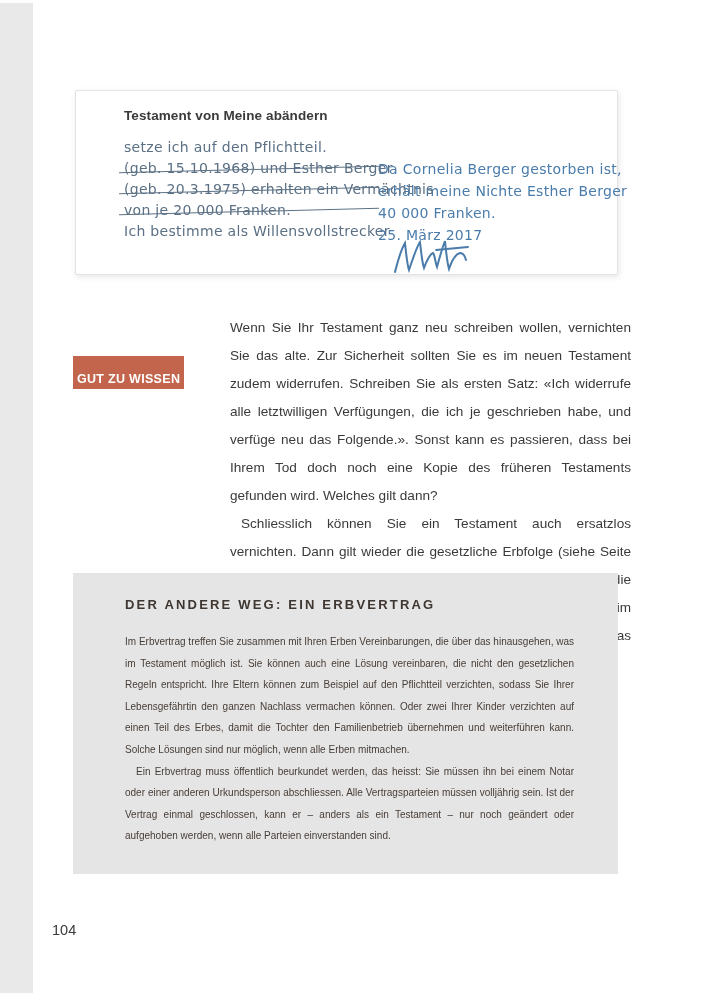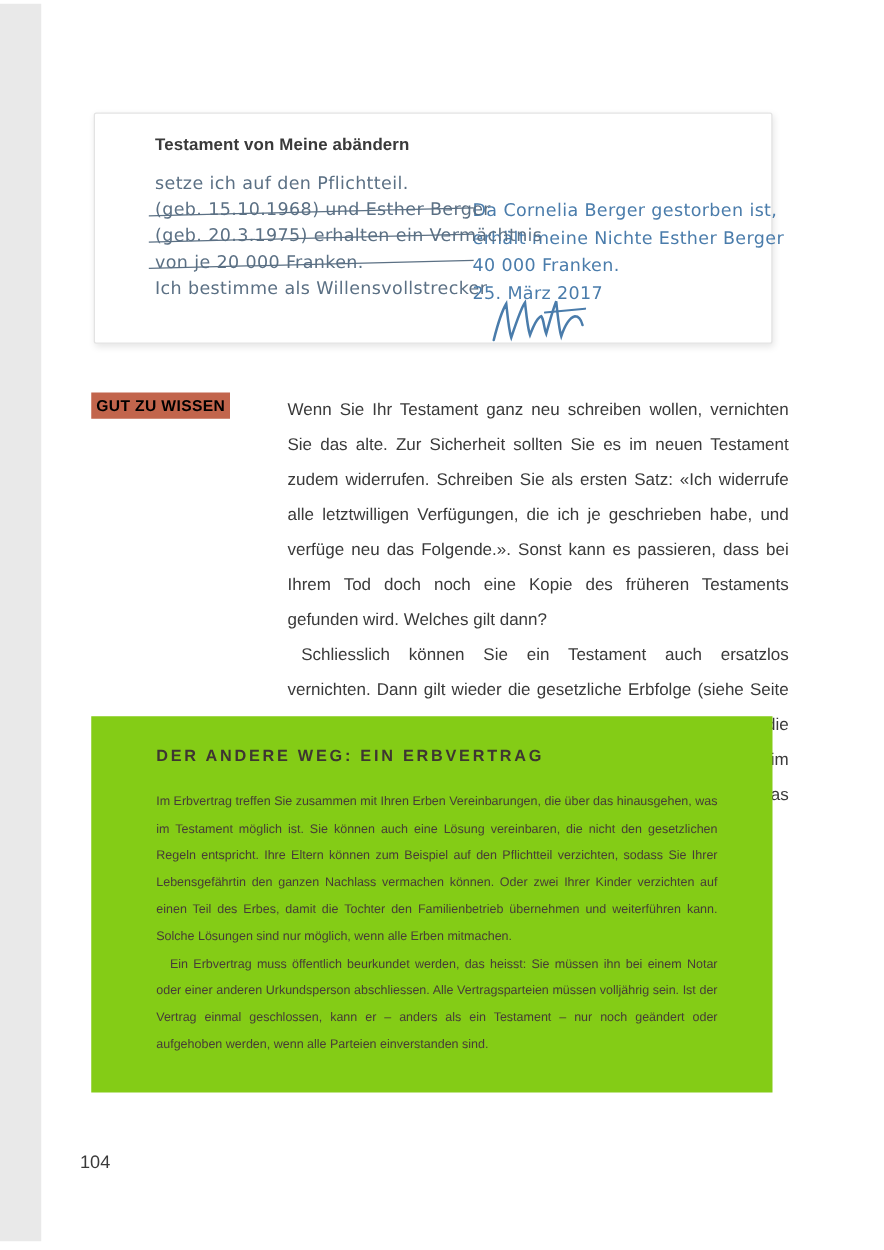--- a/index.html
+++ b/index.html
@@ -88,13 +88,14 @@
   .note-badge {
     display: inline-block;
     background: #c2654c;
-    color: #000000;
+    color: #ffffff;
     font-weight: bold;
     font-size: 12.5px;
     line-height: 15px;
-    padding: 4px 4px 2px 4px;
+    padding: 16px 4px 2px 4px;
     margin-bottom: 3px;
     letter-spacing: 0.3px;
+    margin-top: 42px;
   }
   .body-col {
     flex: 1;

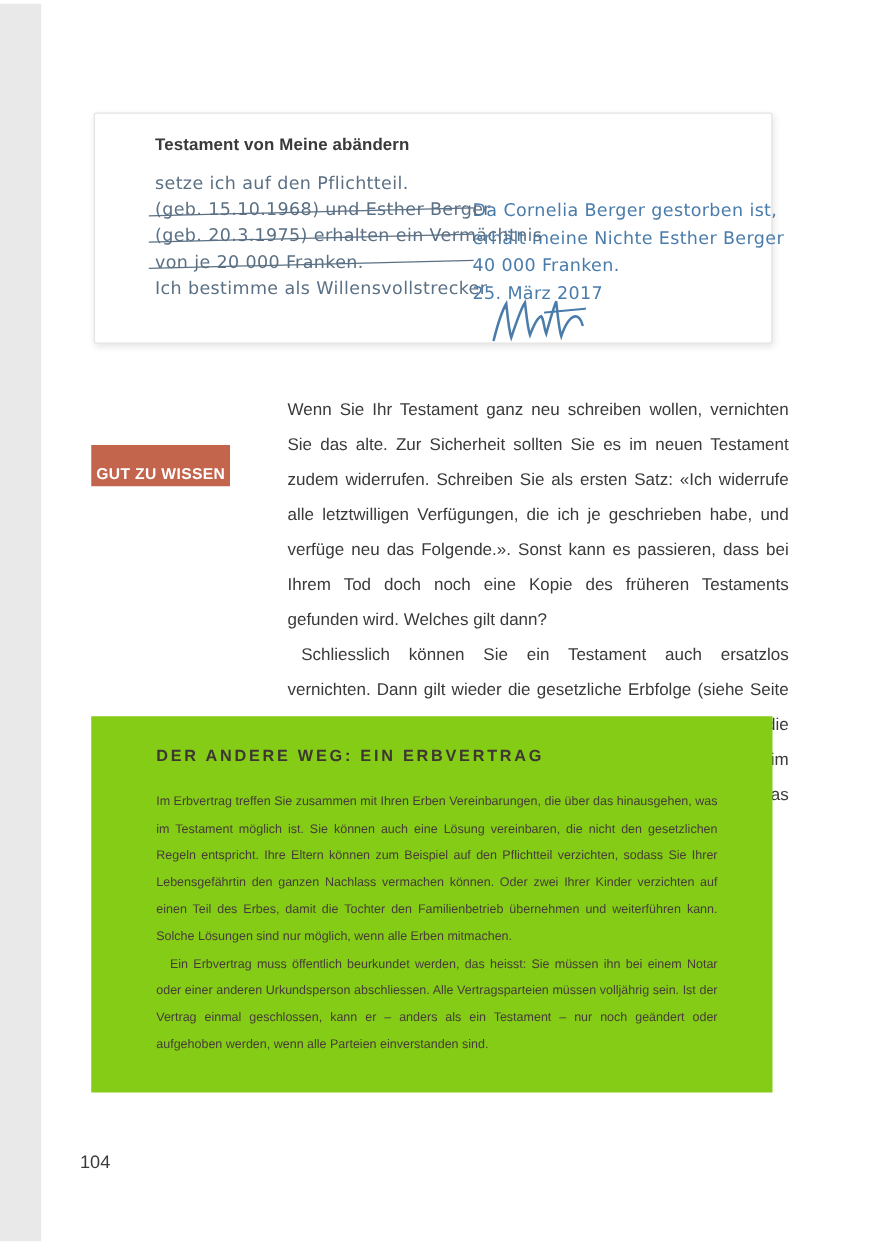--- a/index.html
+++ b/index.html
@@ -112,7 +112,7 @@
     position: absolute;
     left: 73px; top: 573px;
     width: 545px; height: 301px;
-    background: #84cc16;
+    background: #e5e5e5;
     box-sizing: border-box;
     padding: 24px 44px 0 52px;
     color: #473d37;

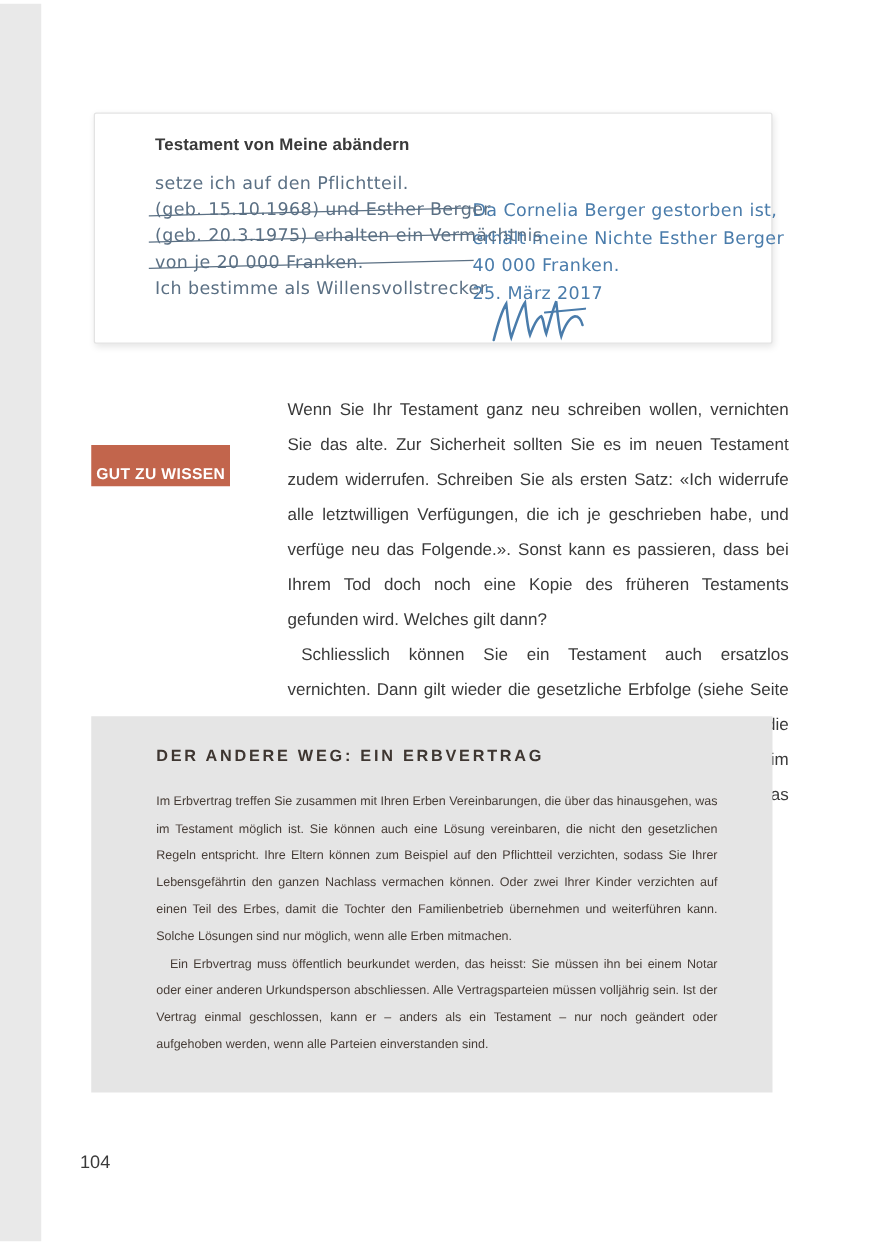--- a/index.html
+++ b/index.html
@@ -132,7 +132,7 @@
 
   .page-number {
     position: absolute;
-    left: 64px; top: 922px;
+    left: 52px; top: 922px;
     font-size: 14.5px;
     color: #3a3a3a;
   }

